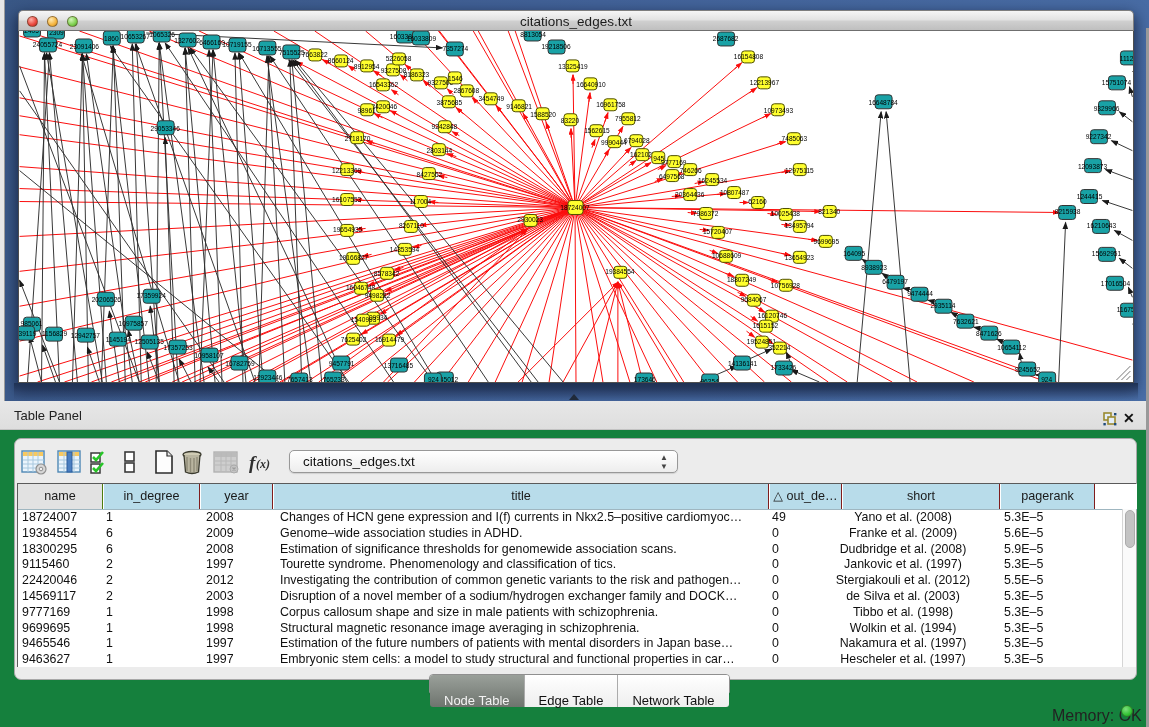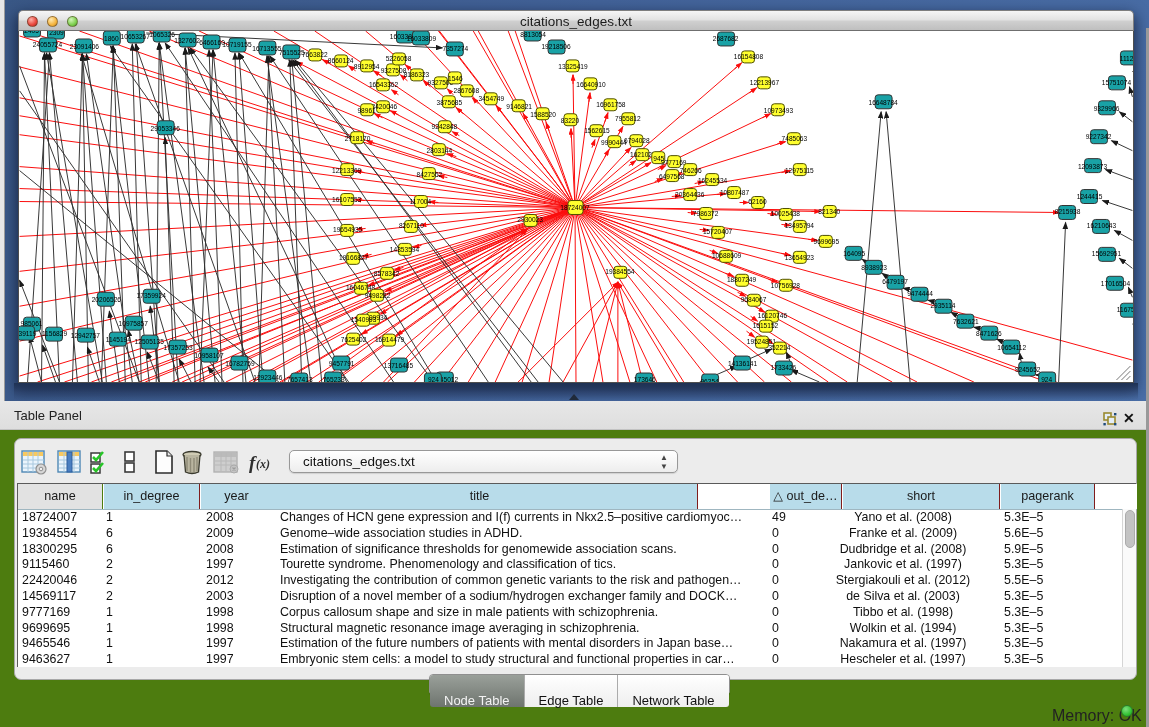--- a/index.html
+++ b/index.html
@@ -23,7 +23,7 @@
 #collapsearrow{position:absolute;left:569px;top:394px;width:0;height:0;
   border-left:5px solid transparent;border-right:5px solid transparent;border-bottom:6px solid #202a3a}
 
-#panel{position:absolute;left:0;top:401px;width:1146px;height:326px;background:#4d7c0f}
+#panel{position:absolute;left:0;top:401px;width:1146px;height:326px;background:#15803d}
 #panelhdr{position:absolute;left:0;top:0;width:1146px;height:29px;
   background:linear-gradient(#e7e7e7,#dedede);border-bottom:1px solid #c2c2c2}
 #panelhdr .t{position:absolute;left:14px;top:7px;font-size:13px;color:#222}

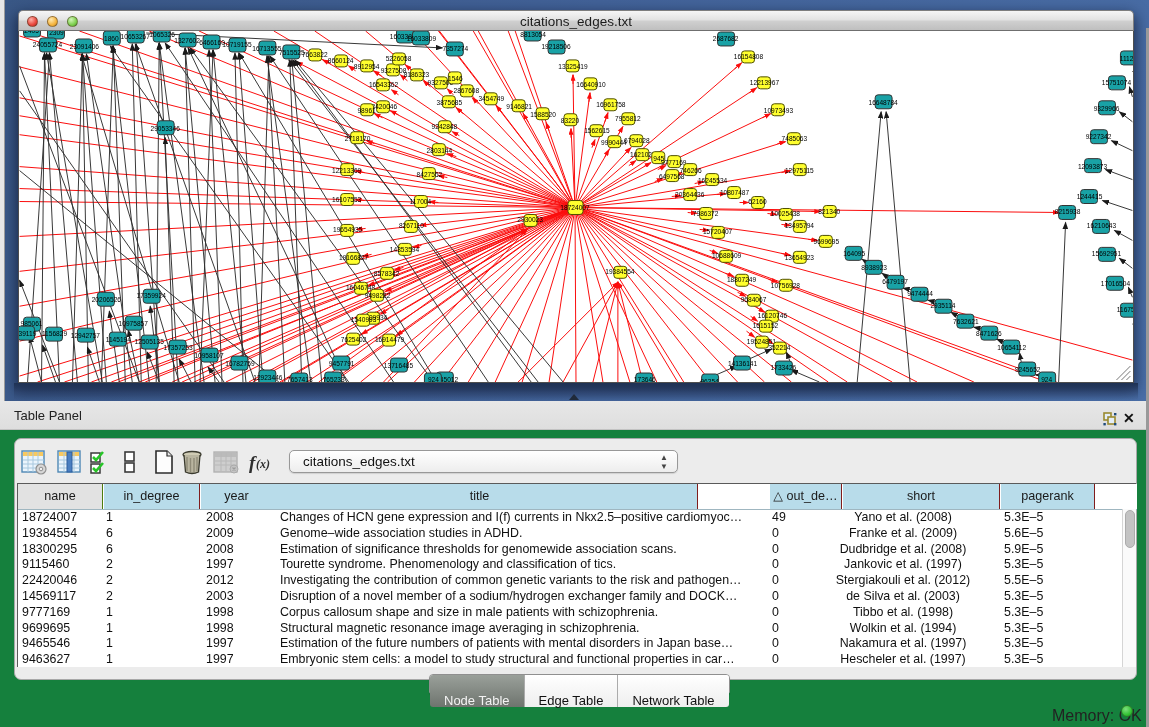--- a/index.html
+++ b/index.html
@@ -695,7 +695,7 @@
       <div class="th hdr0" style="left:0;width:85px">name</div>
       <div class="th" style="left:86px;width:96px">in_degree</div>
       <div class="th" style="left:183px;width:72px">year</div>
-      <div class="th" style="left:244px;width:436px">title</div>
+      <div class="th" style="left:256px;width:495px">title</div>
       <div class="th" style="left:752px;width:72px">△ out_de…</div>
       <div class="th" style="left:825px;width:157px">short</div>
       <div class="th" style="left:983px;width:94px">pagerank</div>

